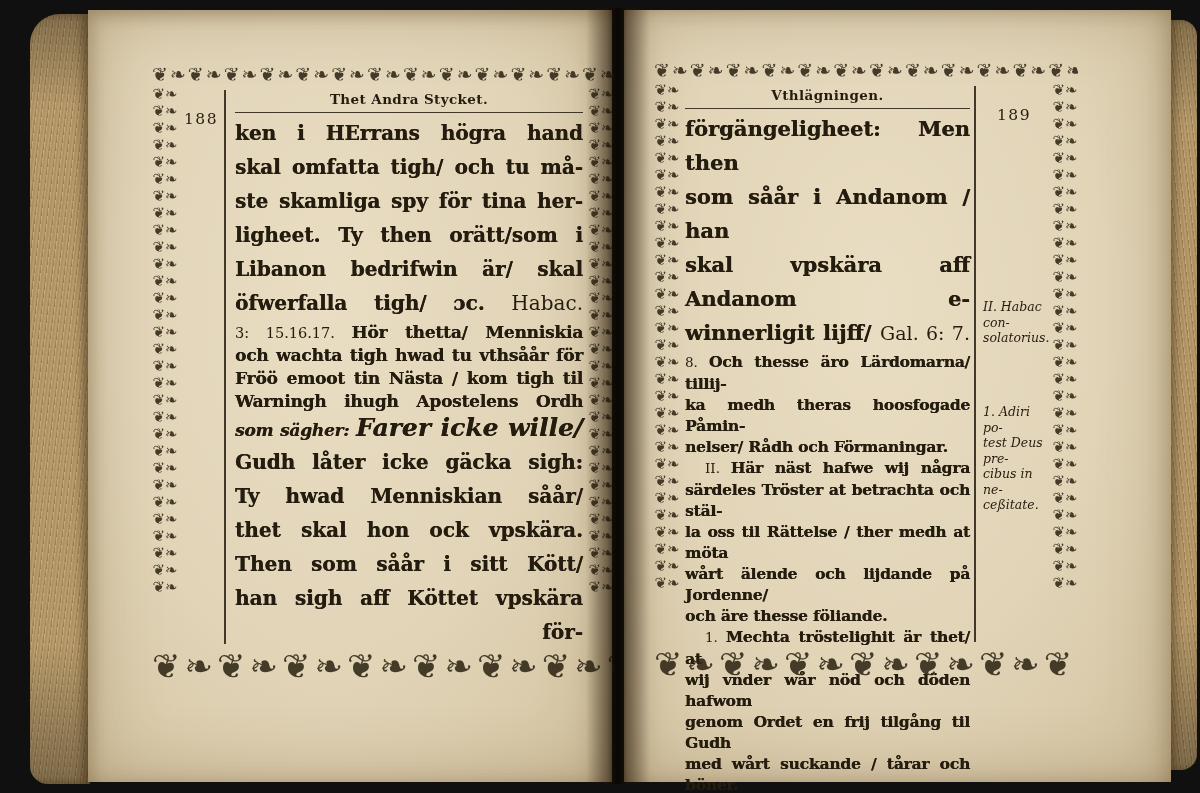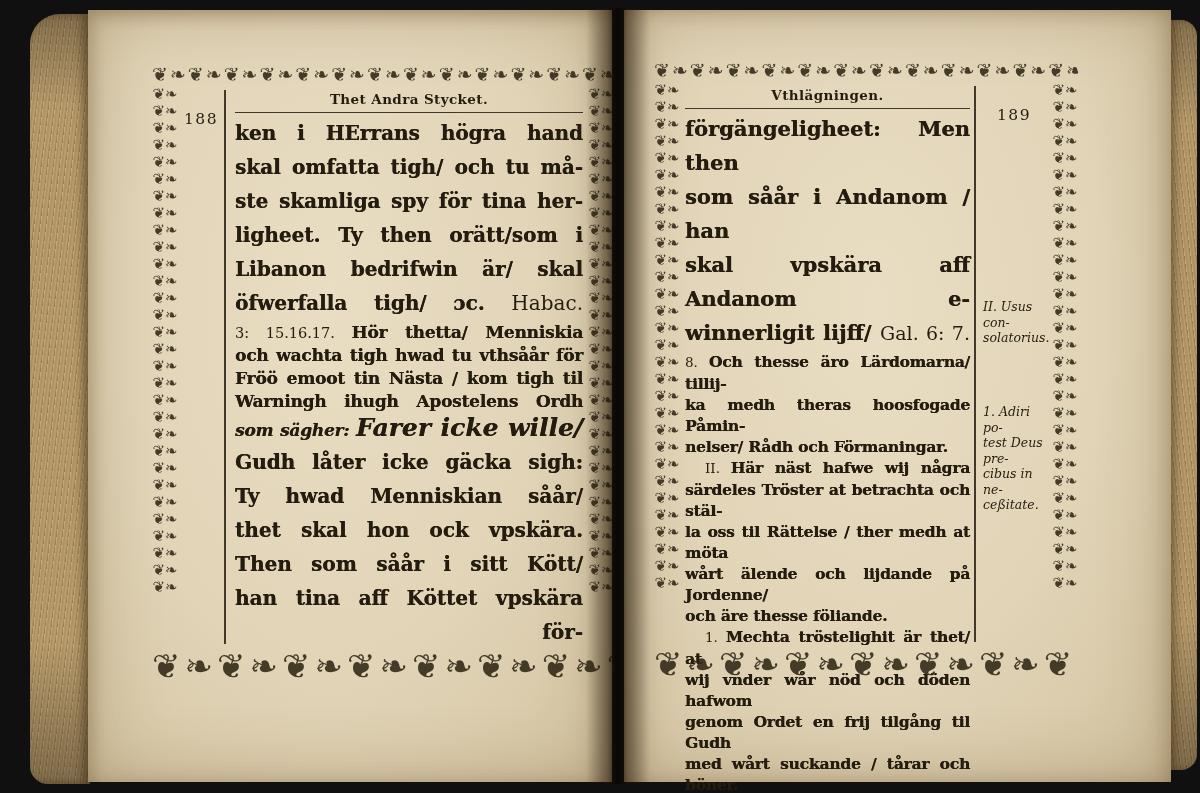--- a/index.html
+++ b/index.html
@@ -158,7 +158,7 @@
           <div class="margincol margincol-r">
             <div class="pagenum">189</div>
           <div class="note note-1">
-                <div>II. Usus con-</div>
+                <div>II. Habac con-</div>
                 <div>solatorius.</div>
               </div>
               <div class="note note-2">

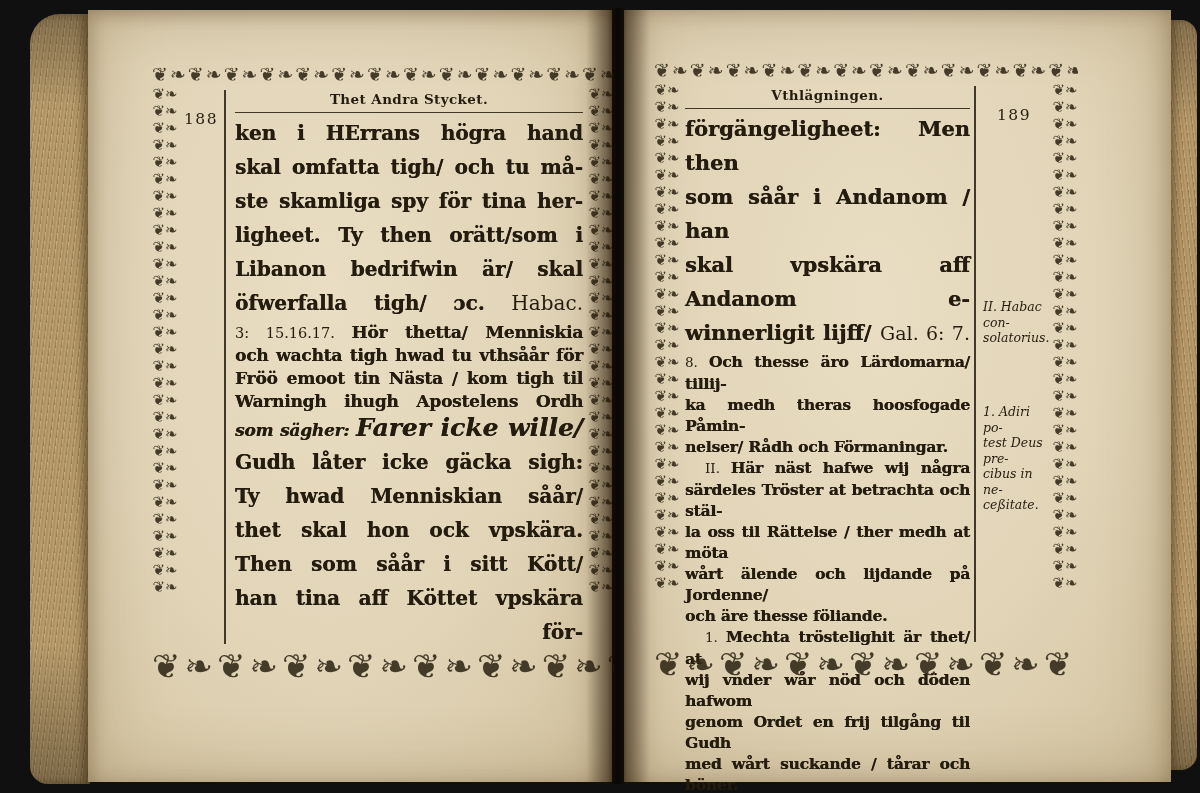--- a/index.html
+++ b/index.html
@@ -116,7 +116,7 @@
                 <div class="ln lh-lg"><span class="k-lg">Ty hwad Menniskian såår/</span></div>
                 <div class="ln lh-lg"><span class="k-lg">thet skal hon ock vpskära.</span></div>
                 <div class="ln lh-lg"><span class="k-lg">Then som såår i sitt Kött/</span></div>
-                <div class="ln lh-lg"><span class="k-lg">han tina aff Köttet vpskära</span></div>
+                <div class="ln lh-lg"><span class="k-lg">han sigh aff Köttet vpskära</span></div>
                 <div class="ln lh-lg ar"><span class="k-lg">för-</span></div>
               </div>
           </div>

